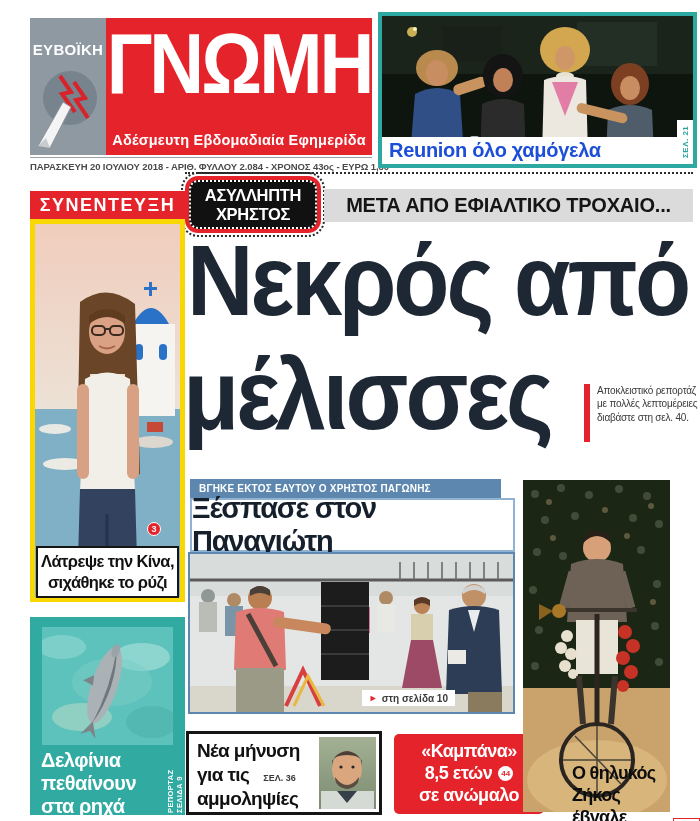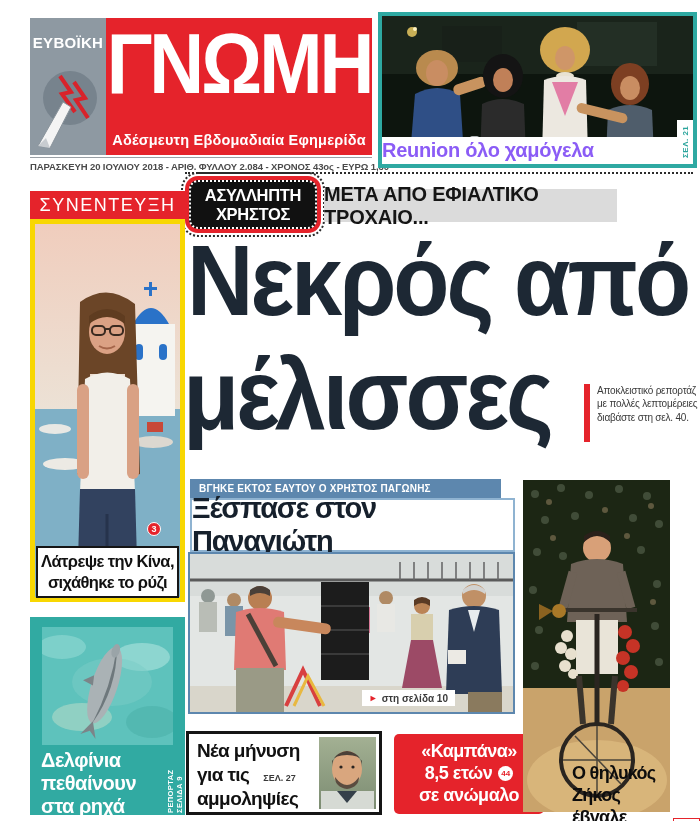--- a/index.html
+++ b/index.html
@@ -10,7 +10,7 @@
 
   
   .m-grey { left:30px; top:18px; width:76px; height:137px; background:#8e99a2; }
-  .m-region { display:block; text-align:center; color:#fff; font-weight:800; font-size:15px; padding-top:16px; letter-spacing:0.3px; }
+  .m-region { display:block; text-align:center; color:#fff; font-weight:800; font-size:15px; padding-top:23px; letter-spacing:0.3px; }
   .m-bolt { position:absolute; left:0; top:28px; width:76px; height:106px; }
   .m-red { left:106px; top:18px; width:266px; height:137px; background:#e5232b; }
   .m-title { color:#fff; font-weight:900; font-size:76px; line-height:1; text-align:center; margin-top:3px; letter-spacing:-3px; transform:scaleY(1.12); transform-origin:top center; }

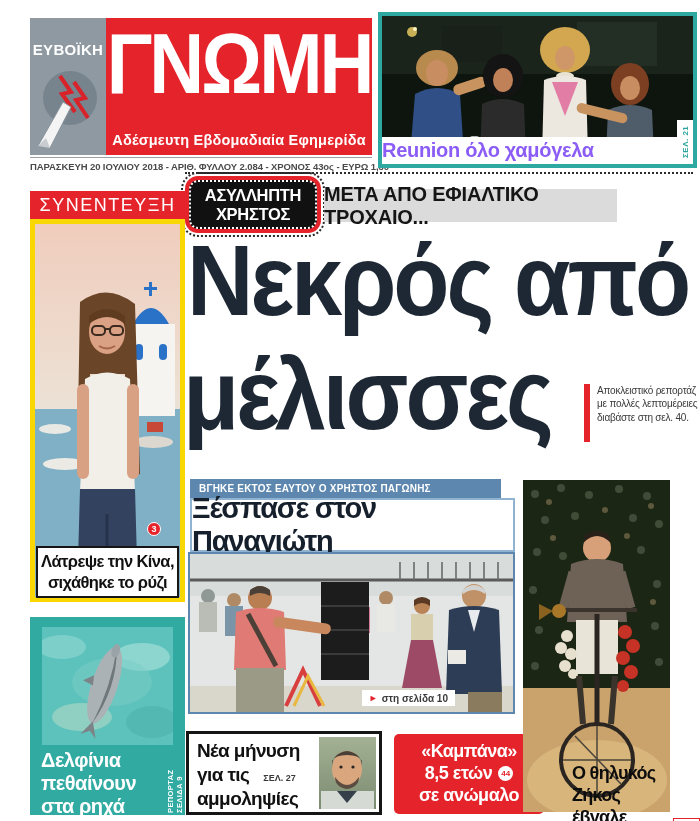--- a/index.html
+++ b/index.html
@@ -21,7 +21,7 @@
   .reunion { left:378px; top:12px; width:319px; height:156px; background:#2ea9a2; padding:4px; }
   .reunion-inner { position:relative; width:100%; height:100%; overflow:hidden; }
   .reunion-inner svg { display:block; width:100%; height:100%; }
-  .reunion-caption { position:absolute; left:0; bottom:0; width:295px; height:27px; background:#fff; color:#8b5cf6; font-weight:800; font-size:20px; line-height:27px; letter-spacing:-0.3px; }
+  .reunion-caption { position:absolute; left:0; bottom:0; width:295px; height:27px; background:#fff; color:#1d4ed8; font-weight:800; font-size:20px; line-height:27px; padding-left:7px; letter-spacing:-0.3px; }
   .reunion-pageref { position:absolute; right:0; bottom:0; width:16px; height:44px; background:#fff; color:#2aa49c; font-weight:700; font-size:8px; writing-mode:vertical-rl; transform:rotate(180deg); display:flex; align-items:center; justify-content:center; letter-spacing:0.5px; }
 
   

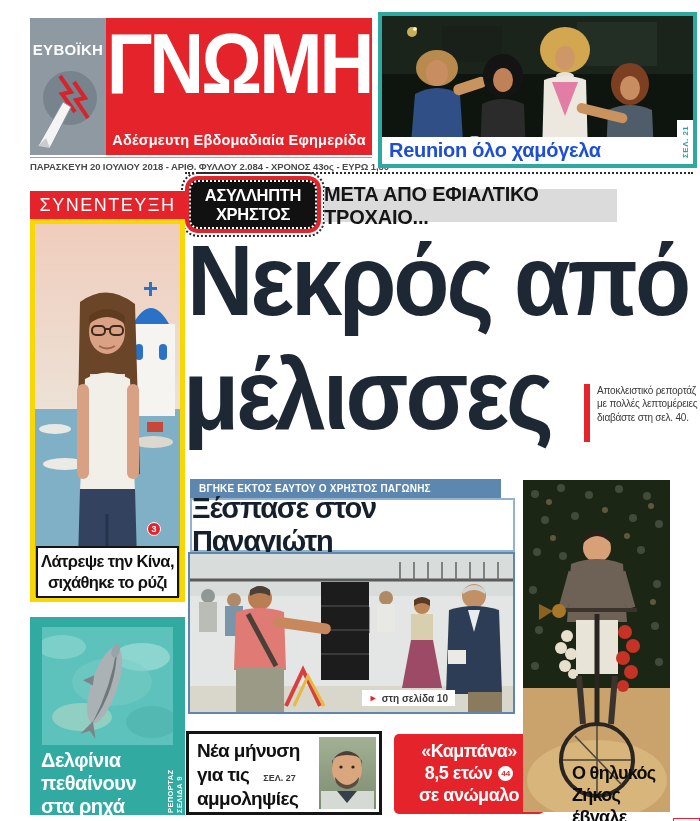--- a/index.html
+++ b/index.html
@@ -38,7 +38,7 @@
   .note-text { font-size:10px; color:#3a3a3a; font-weight:500; line-height:1.34; letter-spacing:-0.2px; }
 
   
-  .int-banner { left:30px; top:191px; width:155px; height:28px; background:#e5232b; color:#fff; font-weight:400; font-size:18px; display:flex; align-items:center; justify-content:center; letter-spacing:1.5px; }
+  .int-banner { left:30px; top:191px; width:155px; height:28px; background:#e5232b; color:#fff; font-weight:700; font-size:18px; display:flex; align-items:center; justify-content:center; letter-spacing:1.5px; }
   .int-frame { left:30px; top:219px; width:155px; height:383px; background:#f8d702; padding:5px; }
   .int-frame svg { display:block; width:100%; height:100%; }
   .int-badge { left:147px; top:522px; width:14px; height:14px; border-radius:50%; background:#e5232b; border:1.5px solid #fff; color:#fff; font-size:9px; font-weight:800; display:flex; align-items:center; justify-content:center; }

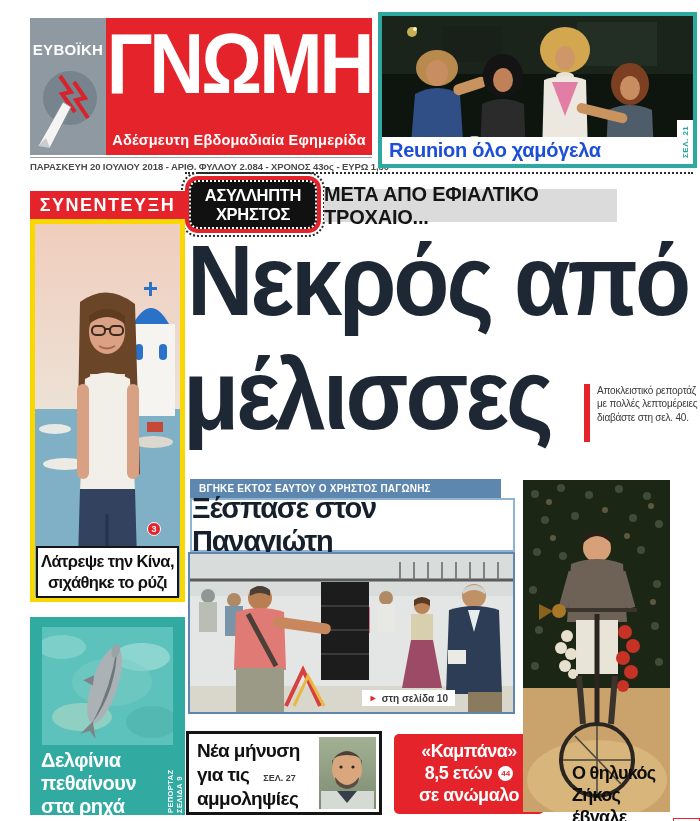--- a/index.html
+++ b/index.html
@@ -29,7 +29,7 @@
   .badge { left:185px; top:176px; width:136px; height:57px; background:#e5232b; border-radius:13px; padding:4px; outline:2px dotted #2b2b2b; outline-offset:2px; }
   .badge-inner { width:100%; height:100%; background:#111; border:2px dotted #fff; border-radius:9px; display:flex; flex-direction:column; align-items:center; justify-content:center; }
   .badge-line { color:#fff; font-weight:900; font-size:16.5px; line-height:1.12; letter-spacing:-0.3px; }
-  .kicker { left:324px; top:189px; width:293px; height:33px; background:#dbdbdb; display:flex; align-items:center; justify-content:center; font-weight:900; font-size:20px; color:#151515; letter-spacing:-0.2px; }
+  .kicker { left:324px; top:189px; width:369px; height:33px; background:#dbdbdb; display:flex; align-items:center; justify-content:center; font-weight:900; font-size:20px; color:#151515; letter-spacing:-0.2px; }
   .hl { font-size:92px; font-weight:900; color:#1d2834; letter-spacing:-3px; line-height:1; transform:scaleY(1.08); transform-origin:top left; white-space:nowrap; }
   .hl1 { left:187px; top:231px; }
   .hl2 { left:183px; top:345px; }

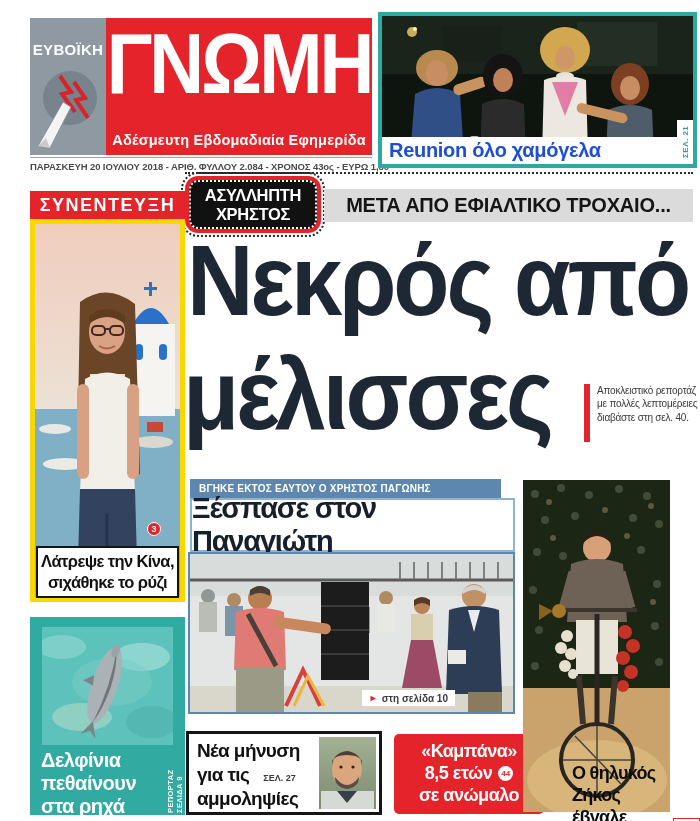--- a/index.html
+++ b/index.html
@@ -292,7 +292,7 @@
       <div>Νέα μήνυση</div>
       <div class="law-line2">
         <span>για τις</span>
-        <span class="law-ref">ΣΕΛ. 27</span>
+        <span class="law-ref">ΣΕΛ. 36</span>
       </div>
       <div>αμμοληψίες</div>
     </div>

